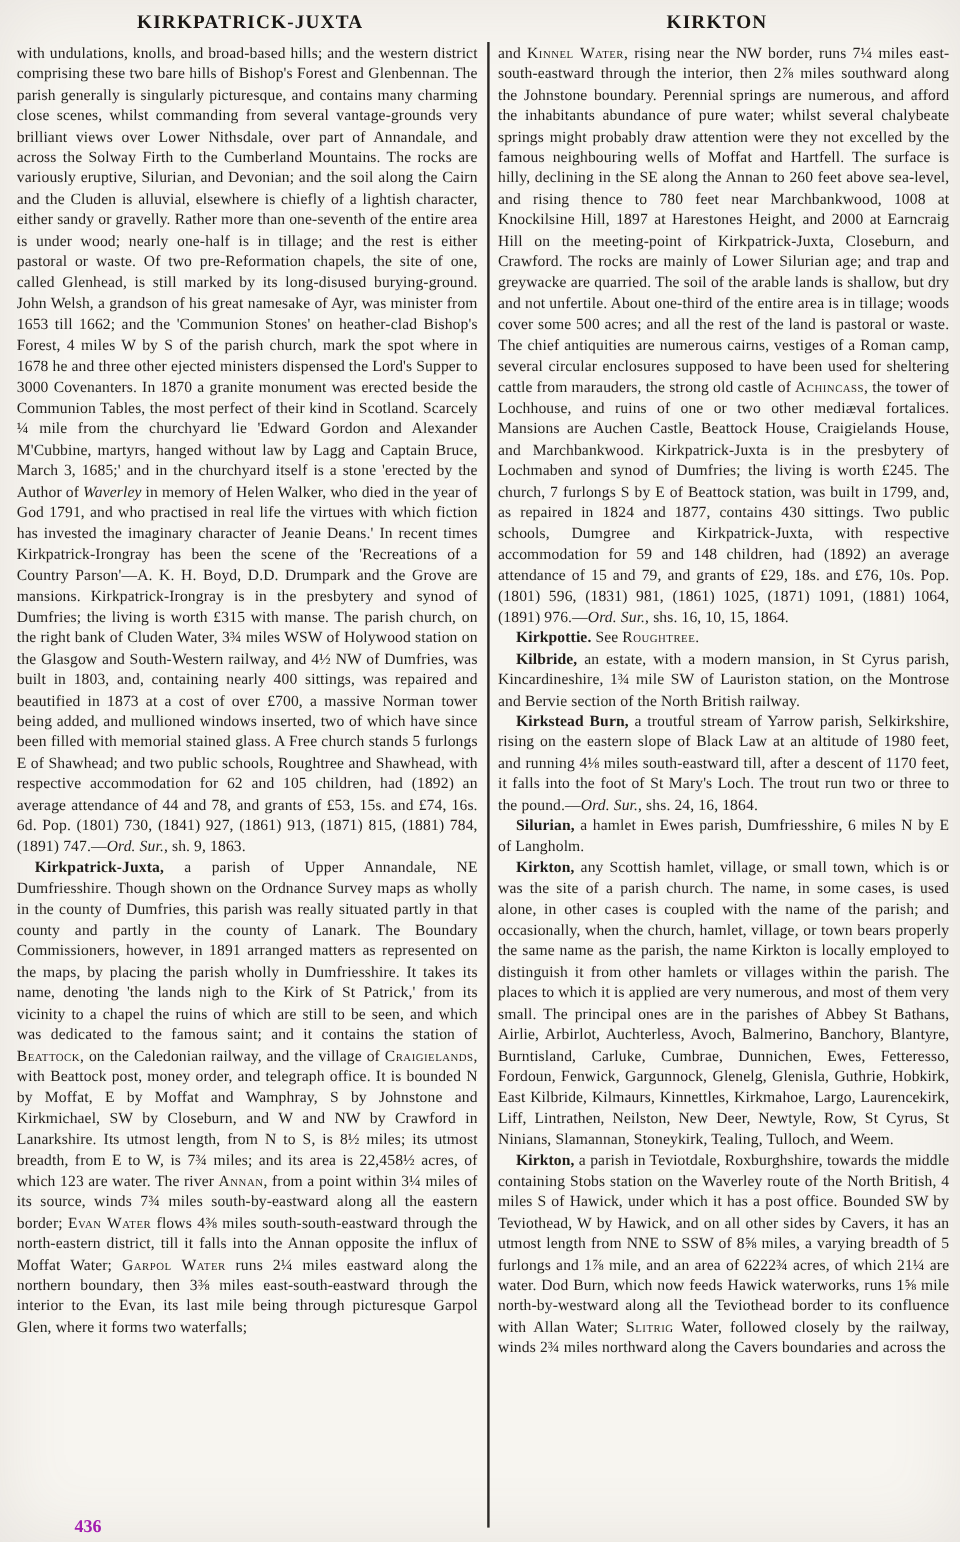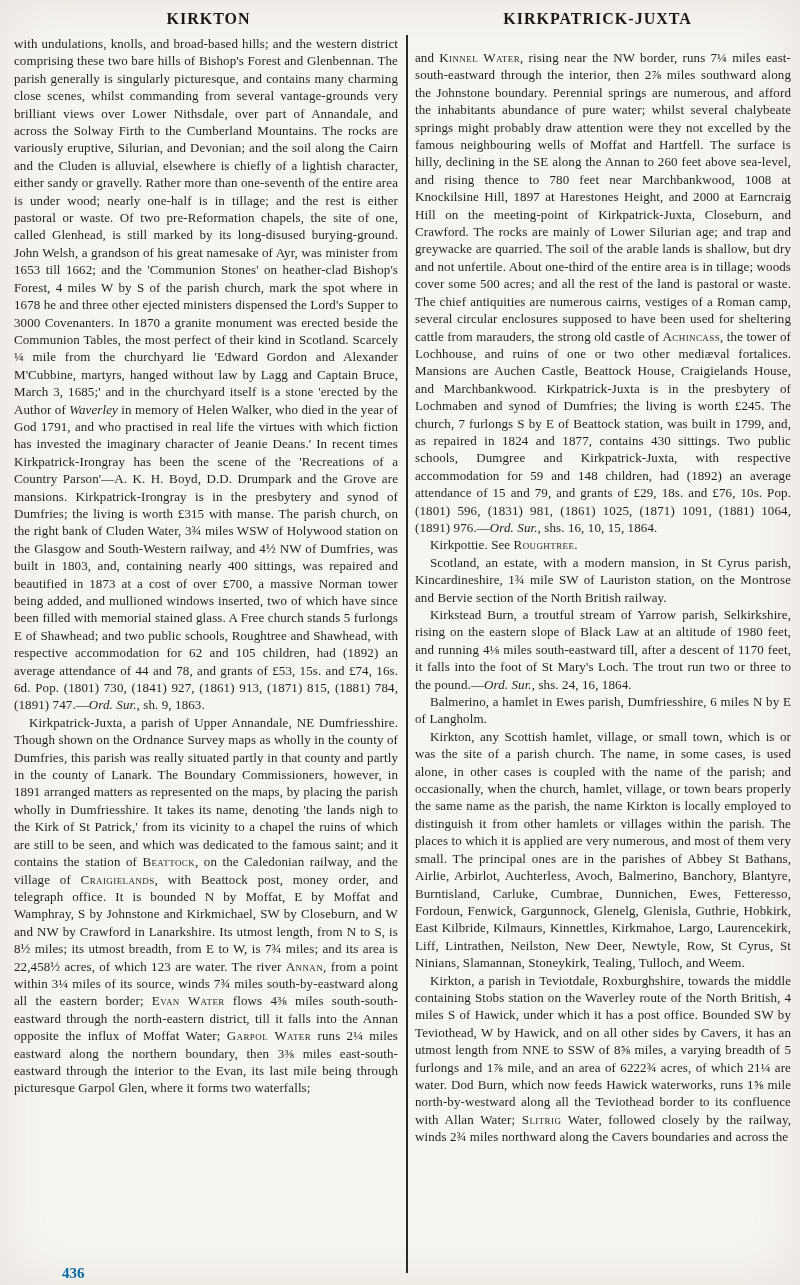--- a/index.html
+++ b/index.html
@@ -78,8 +78,8 @@
 
 <div class="page">
   <div class="running-heads">
+    <div class="running-head">KIRKPATRICK-JUXTA</div>
     <div class="running-head">KIRKTON</div>
-    <div class="running-head">KIRKPATRICK-JUXTA</div>
   </div>
   <div class="columns">
     <div class="col col-left">

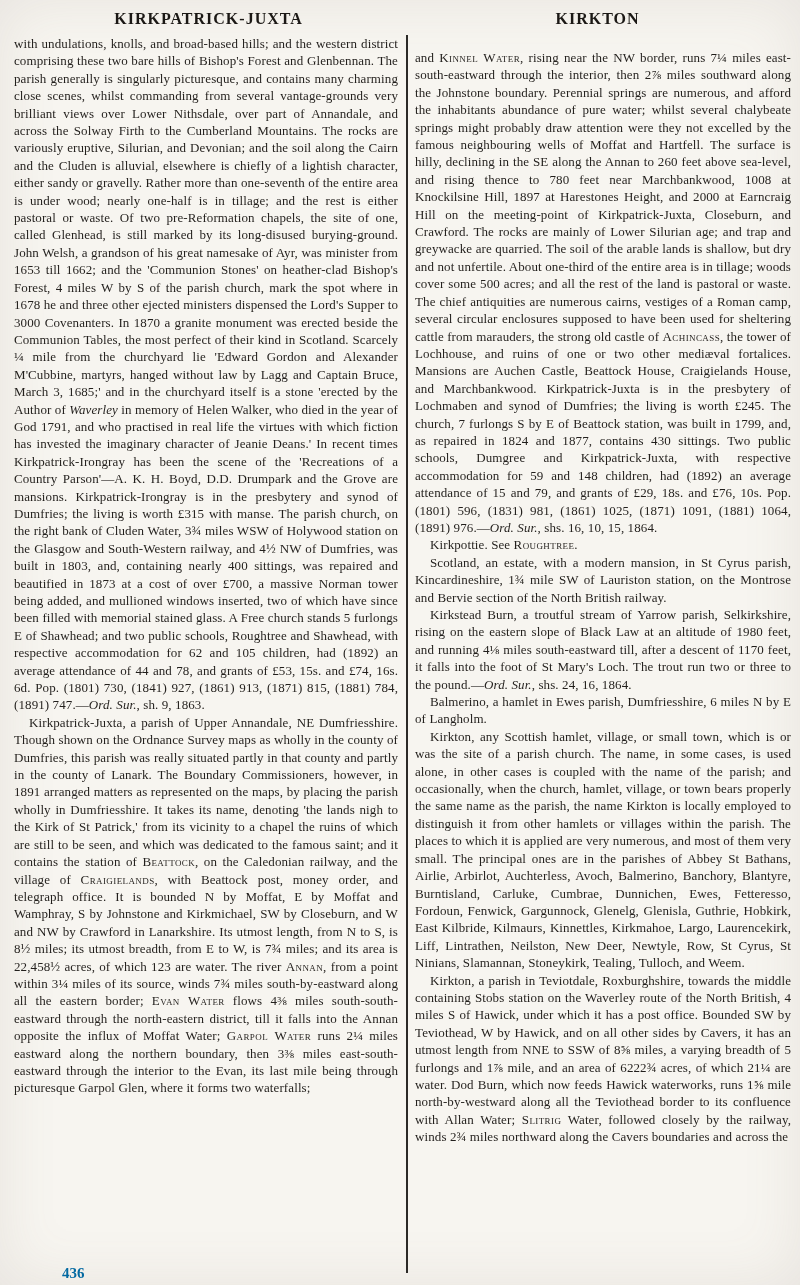--- a/index.html
+++ b/index.html
@@ -49,7 +49,7 @@
     letter-spacing: 0.1px;
   }
   .col-left  { width: 384px; }
-  .col-right { width: 376px; margin-top: 14px; }
+  .col-right { width: 376px; }
   .divider {
     width: 2px;
     background: #2c2a27;

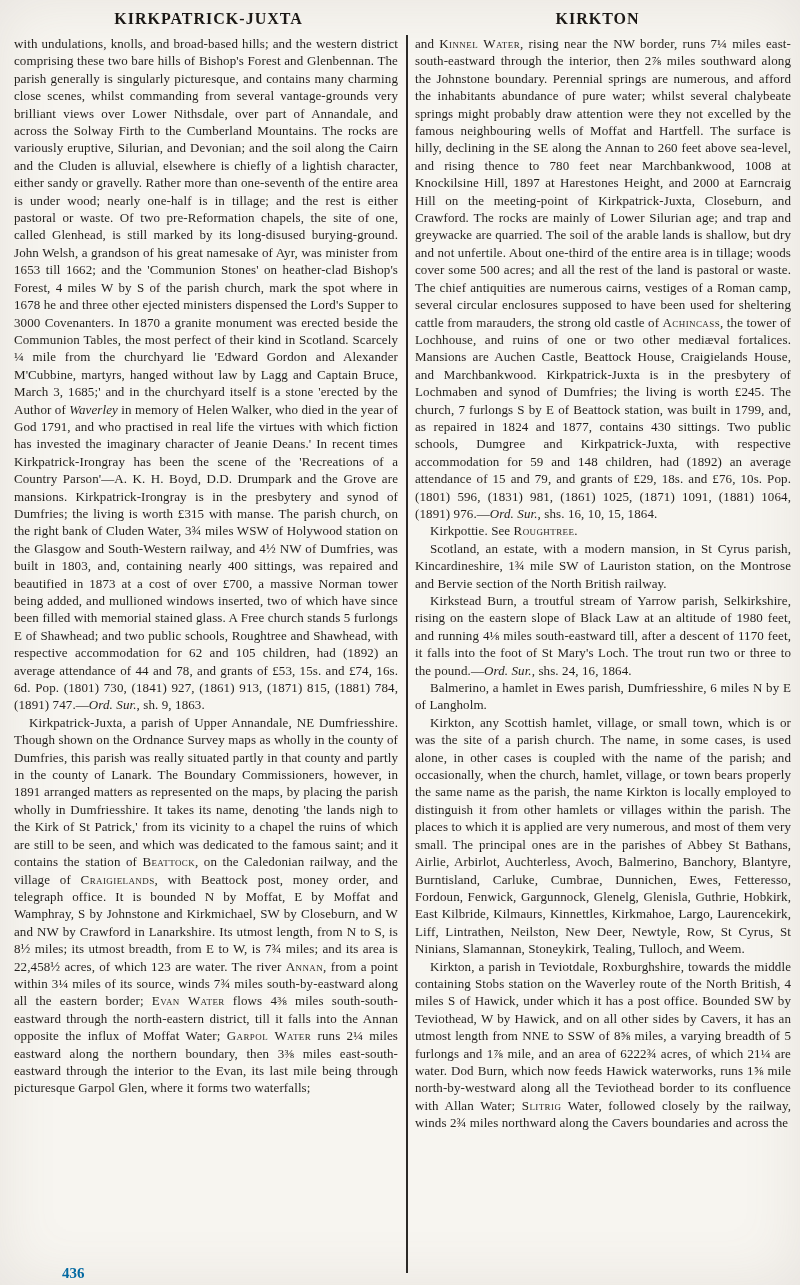--- a/index.html
+++ b/index.html
@@ -61,7 +61,7 @@
     padding: 0;
   }
   p.para.indent { text-indent: 15px; }
-  .b  { font-weight: normal; }
+  .b  { font-weight: bold; }
   .i  { font-style: italic; }
   .sc { font-variant: small-caps; letter-spacing: 0.4px; }
   .page-number {

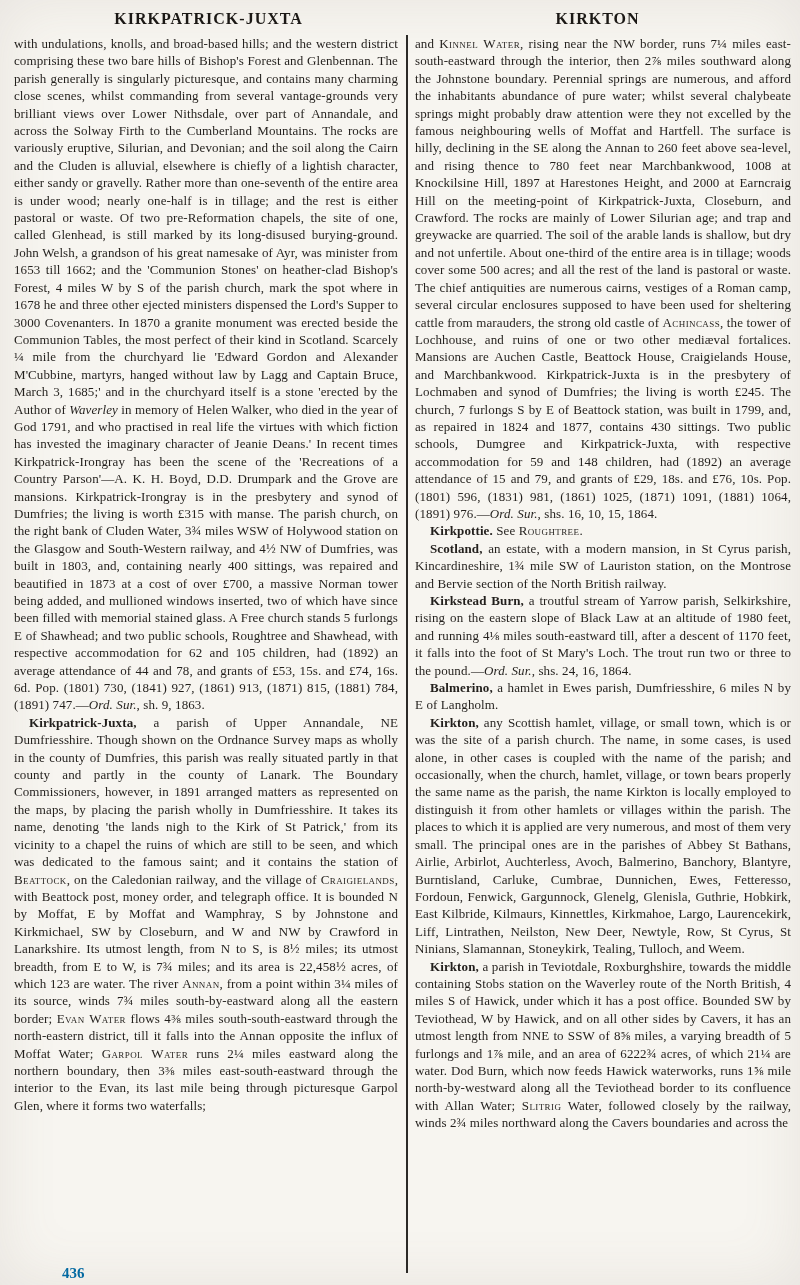--- a/index.html
+++ b/index.html
@@ -90,7 +90,7 @@
     <div class="col col-right">
         <p class="para"><span>and </span><span class="sc">Kinnel Water</span><span>, rising near the NW border, runs 7¼ miles east-south-eastward through the interior, then 2⅞ miles southward along the Johnstone boundary.  Perennial springs are numerous, and afford the inhabitants abundance of pure water; whilst several chalybeate springs might probably draw attention were they not excelled by the famous neighbouring wells of Moffat and Hartfell.  The surface is hilly, declining in the SE along the Annan to 260 feet above sea-level, and rising thence to 780 feet near Marchbankwood, 1008 at Knockilsine Hill, 1897 at Harestones Height, and 2000 at Earncraig Hill on the meeting-point of Kirkpatrick-Juxta, Closeburn, and Crawford.  The rocks are mainly of Lower Silurian age; and trap and greywacke are quarried.  The soil of the arable lands is shallow, but dry and not unfertile.  About one-third of the entire area is in tillage; woods cover some 500 acres; and all the rest of the land is pastoral or waste.  The chief antiquities are numerous cairns, vestiges of a Roman camp, several circular enclosures supposed to have been used for sheltering cattle from marauders, the strong old castle of </span><span class="sc">Achincass</span><span>, the tower of Lochhouse, and ruins of one or two other mediæval fortalices.  Mansions are Auchen Castle, Beattock House, Craigielands House, and Marchbankwood.  Kirkpatrick-Juxta is in the presbytery of Lochmaben and synod of Dumfries; the living is worth £245.  The church, 7 furlongs S by E of Beattock station, was built in 1799, and, as repaired in 1824 and 1877, contains 430 sittings.  Two public schools, Dumgree and Kirkpatrick-Juxta, with respective accommodation for 59 and 148 children, had (1892) an average attendance of 15 and 79, and grants of £29, 18s. and £76, 10s.  Pop. (1801) 596, (1831) 981, (1861) 1025, (1871) 1091, (1881) 1064, (1891) 976.—</span><span class="i">Ord. Sur.</span><span>, shs. 16, 10, 15, 1864.</span></p>
         <p class="para indent"><span class="b">Kirkpottie.</span><span>  See </span><span class="sc">Roughtree</span><span>.</span></p>
-        <p class="para indent"><span class="b">Scotland,</span><span> an estate, with a modern mansion, in St Cyrus parish, Kincardineshire, 1¾ mile SW of Lauriston station, on the Montrose and Bervie section of the North British railway.</span></p>
+        <p class="para indent"><span class="b">Kilbride,</span><span> an estate, with a modern mansion, in St Cyrus parish, Kincardineshire, 1¾ mile SW of Lauriston station, on the Montrose and Bervie section of the North British railway.</span></p>
         <p class="para indent"><span class="b">Kirkstead Burn,</span><span> a troutful stream of Yarrow parish, Selkirkshire, rising on the eastern slope of Black Law at an altitude of 1980 feet, and running 4⅛ miles south-eastward till, after a descent of 1170 feet, it falls into the foot of St Mary's Loch.  The trout run two or three to the pound.—</span><span class="i">Ord. Sur.</span><span>, shs. 24, 16, 1864.</span></p>
         <p class="para indent"><span class="b">Balmerino,</span><span> a hamlet in Ewes parish, Dumfriesshire, 6 miles N by E of Langholm.</span></p>
         <p class="para indent"><span class="b">Kirkton,</span><span> any Scottish hamlet, village, or small town, which is or was the site of a parish church.  The name, in some cases, is used alone, in other cases is coupled with the name of the parish; and occasionally, when the church, hamlet, village, or town bears properly the same name as the parish, the name Kirkton is locally employed to distinguish it from other hamlets or villages within the parish.  The places to which it is applied are very numerous, and most of them very small.  The principal ones are in the parishes of Abbey St Bathans, Airlie, Arbirlot, Auchterless, Avoch, Balmerino, Banchory, Blantyre, Burntisland, Carluke, Cumbrae, Dunnichen, Ewes, Fetteresso, Fordoun, Fenwick, Gargunnock, Glenelg, Glenisla, Guthrie, Hobkirk, East Kilbride, Kilmaurs, Kinnettles, Kirkmahoe, Largo, Laurencekirk, Liff, Lintrathen, Neilston, New Deer, Newtyle, Row, St Cyrus, St Ninians, Slamannan, Stoneykirk, Tealing, Tulloch, and Weem.</span></p>

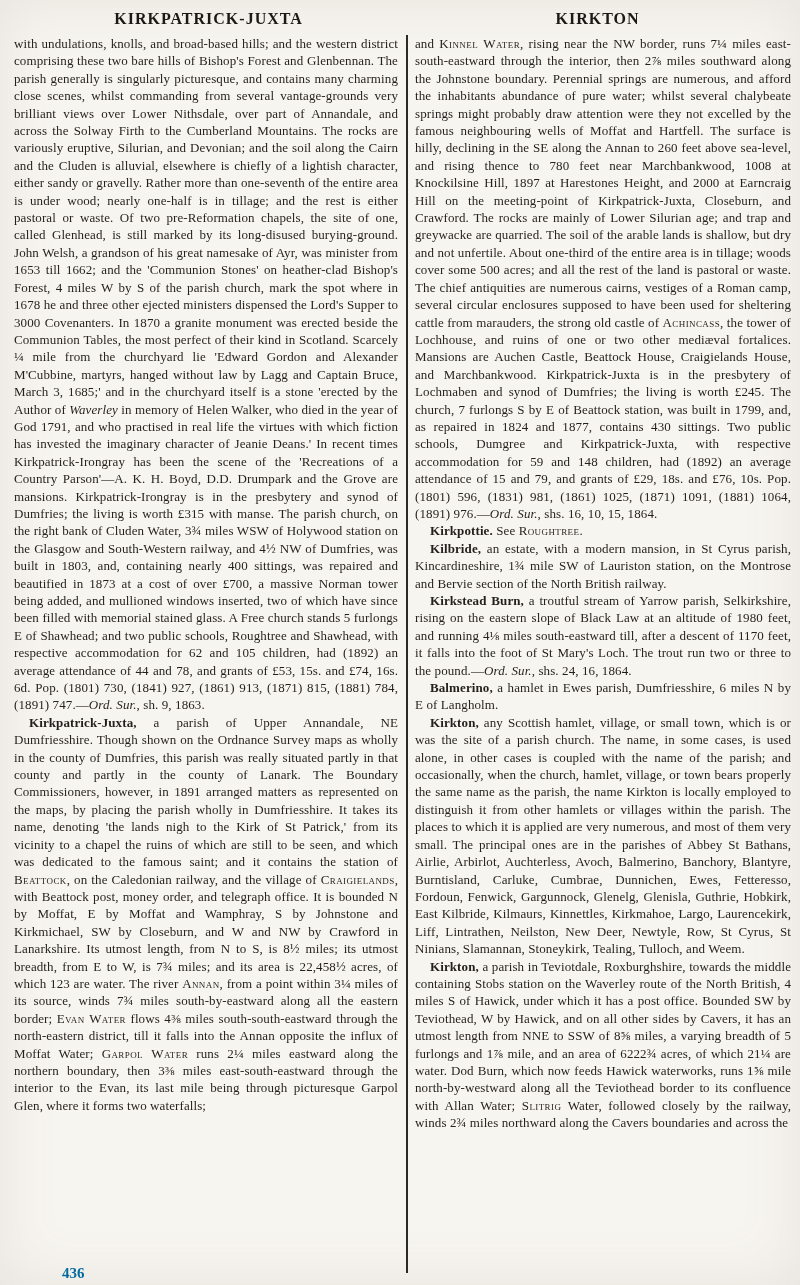--- a/index.html
+++ b/index.html
@@ -92,7 +92,7 @@
         <p class="para indent"><span class="b">Kirkpottie.</span><span>  See </span><span class="sc">Roughtree</span><span>.</span></p>
         <p class="para indent"><span class="b">Kilbride,</span><span> an estate, with a modern mansion, in St Cyrus parish, Kincardineshire, 1¾ mile SW of Lauriston station, on the Montrose and Bervie section of the North British railway.</span></p>
         <p class="para indent"><span class="b">Kirkstead Burn,</span><span> a troutful stream of Yarrow parish, Selkirkshire, rising on the eastern slope of Black Law at an altitude of 1980 feet, and running 4⅛ miles south-eastward till, after a descent of 1170 feet, it falls into the foot of St Mary's Loch.  The trout run two or three to the pound.—</span><span class="i">Ord. Sur.</span><span>, shs. 24, 16, 1864.</span></p>
-        <p class="para indent"><span class="b">Balmerino,</span><span> a hamlet in Ewes parish, Dumfriesshire, 6 miles N by E of Langholm.</span></p>
+        <p class="para indent"><span class="b">Silurian,</span><span> a hamlet in Ewes parish, Dumfriesshire, 6 miles N by E of Langholm.</span></p>
         <p class="para indent"><span class="b">Kirkton,</span><span> any Scottish hamlet, village, or small town, which is or was the site of a parish church.  The name, in some cases, is used alone, in other cases is coupled with the name of the parish; and occasionally, when the church, hamlet, village, or town bears properly the same name as the parish, the name Kirkton is locally employed to distinguish it from other hamlets or villages within the parish.  The places to which it is applied are very numerous, and most of them very small.  The principal ones are in the parishes of Abbey St Bathans, Airlie, Arbirlot, Auchterless, Avoch, Balmerino, Banchory, Blantyre, Burntisland, Carluke, Cumbrae, Dunnichen, Ewes, Fetteresso, Fordoun, Fenwick, Gargunnock, Glenelg, Glenisla, Guthrie, Hobkirk, East Kilbride, Kilmaurs, Kinnettles, Kirkmahoe, Largo, Laurencekirk, Liff, Lintrathen, Neilston, New Deer, Newtyle, Row, St Cyrus, St Ninians, Slamannan, Stoneykirk, Tealing, Tulloch, and Weem.</span></p>
         <p class="para indent"><span class="b">Kirkton,</span><span> a parish in Teviotdale, Roxburghshire, towards the middle containing Stobs station on the Waverley route of the North British, 4 miles S of Hawick, under which it has a post office.  Bounded SW by Teviothead, W by Hawick, and on all other sides by Cavers, it has an utmost length from NNE to SSW of 8⅝ miles, a varying breadth of 5 furlongs and 1⅞ mile, and an area of 6222¾ acres, of which 21¼ are water.  Dod Burn, which now feeds Hawick waterworks, runs 1⅝ mile north-by-westward along all the Teviothead border to its confluence with Allan Water; </span><span class="sc">Slitrig</span><span> Water, followed closely by the railway, winds 2¾ miles northward along the Cavers boundaries and across the</span></p>
       </div>

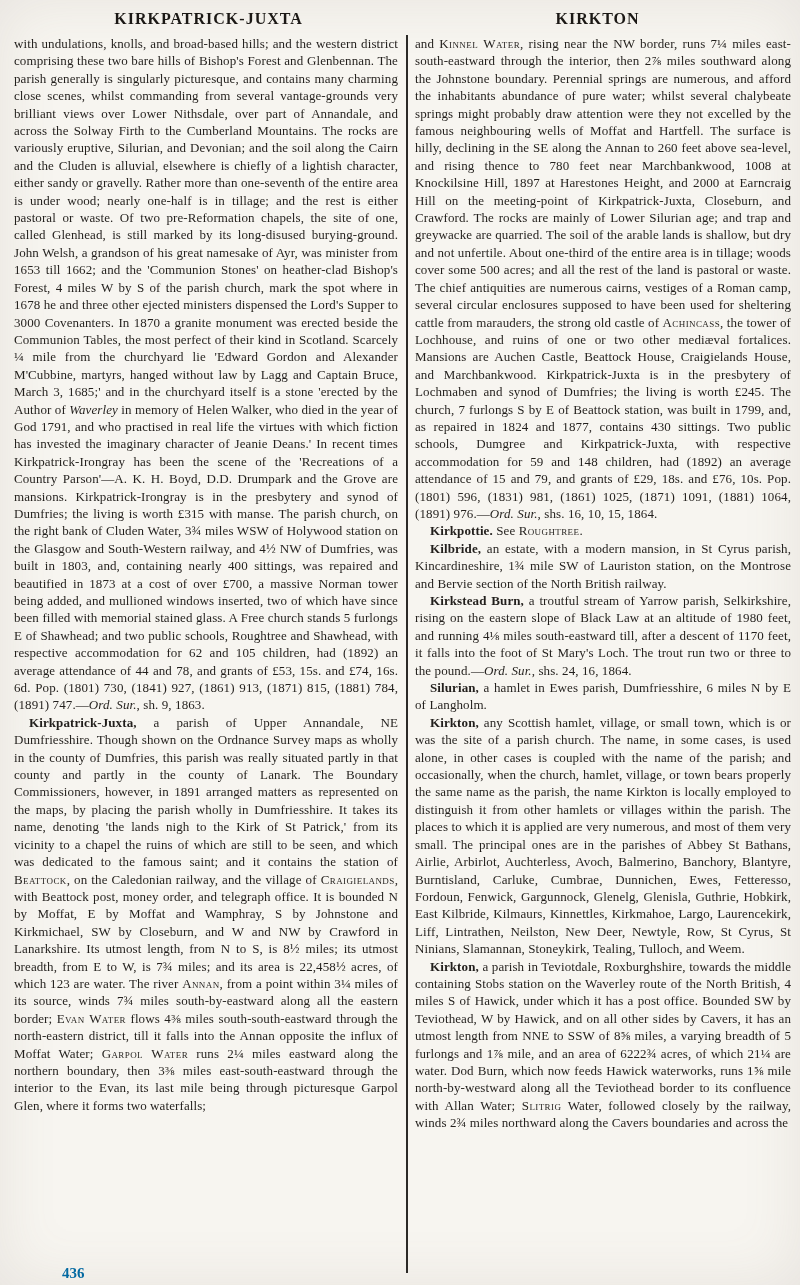--- a/index.html
+++ b/index.html
@@ -70,7 +70,7 @@
     bottom: 3px;
     font-weight: bold;
     font-size: 15px;
-    color: #0369a1;
+    color: #a21caf;
   }
 </style>
 </head>

